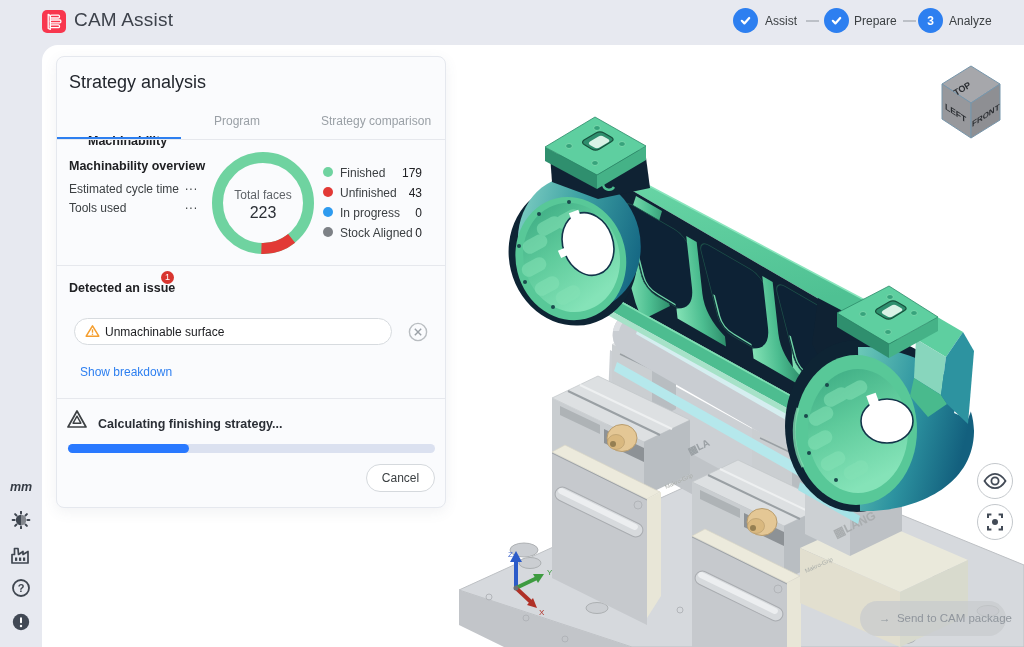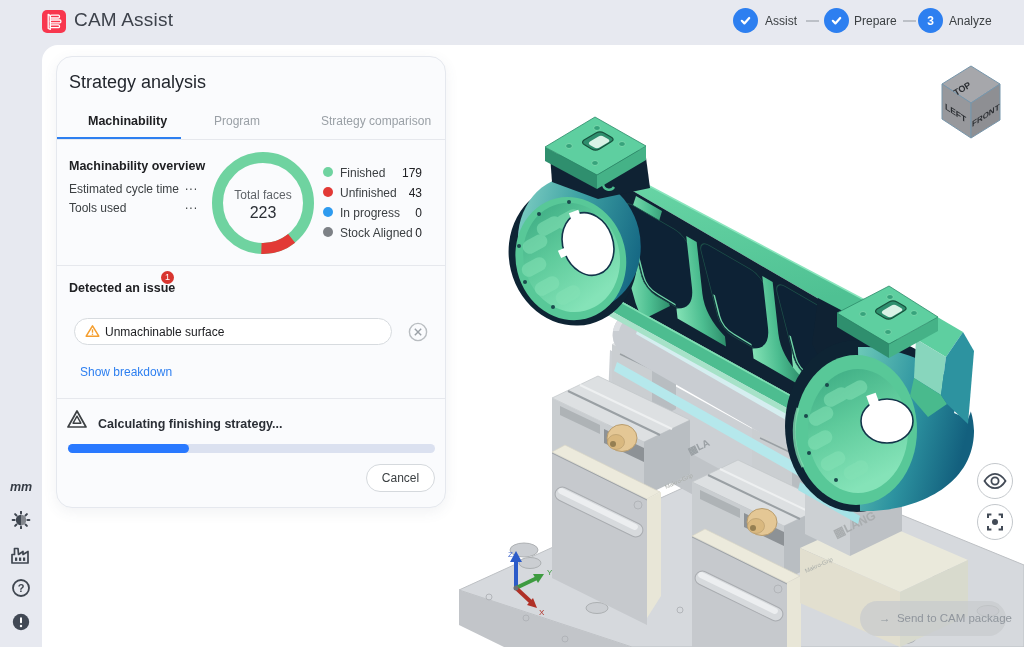--- a/index.html
+++ b/index.html
@@ -21,7 +21,7 @@
   .sideic { position:absolute; left:0; width:42px; text-align:center; color:#3f4650; }
 
   
-  #card { position:absolute; left:56px; top:56px; width:390px; height:452px; background:#fafbfd; border:1px solid #e5e8ee; border-radius:16px; box-shadow:0 4px 14px rgba(80,90,120,0.08); }
+  #card { position:absolute; left:56px; top:56px; width:390px; height:452px; background:#fafbfd; border:1px solid #e5e8ee; border-radius:8px; box-shadow:0 4px 14px rgba(80,90,120,0.08); }
   #cardtitle { position:absolute; left:12px; top:15px; font-size:18px; color:#23272e; }
   .tab { position:absolute; top:57px; font-size:12.5px; }
   #tabline { position:absolute; left:0; top:80px; width:124px; height:3px; background:#2d7ff0; }

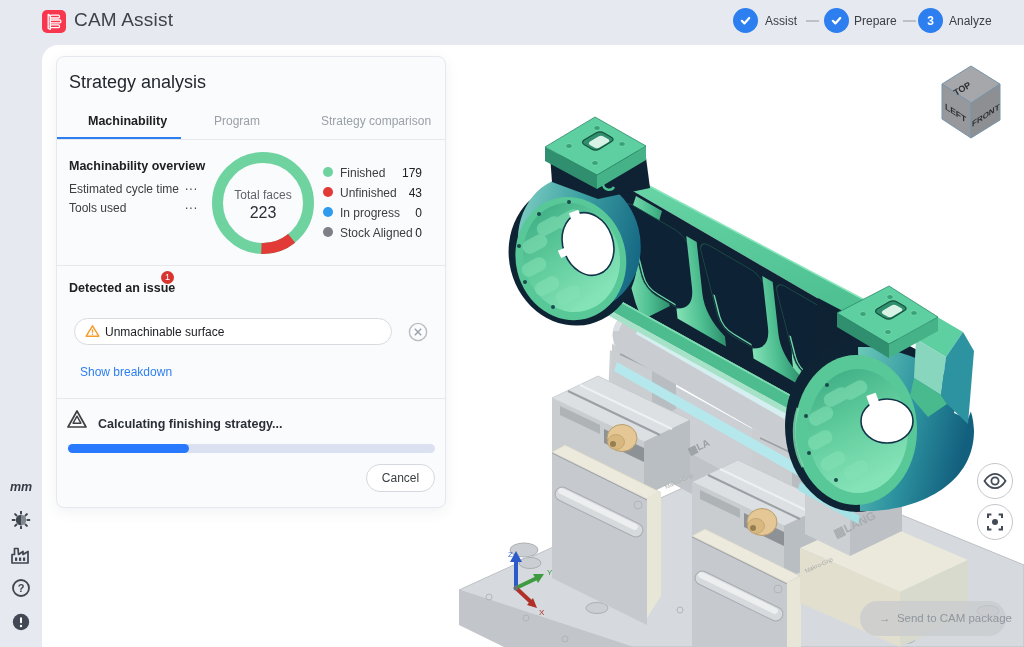--- a/index.html
+++ b/index.html
@@ -383,7 +383,7 @@
 
 <div id="card">
   <div id="cardtitle">Strategy analysis</div>
-  <div class="tab" style="left:31px;color:#202124;font-weight:bold;">Machinability</div>
+  <div class="tab" style="left:31px;color:#202124;font-weight:bold;margin-top:20px;">Machinability</div>
   <div class="tab" style="left:157px;color:#9aa0a6;font-size:12px;">Program</div>
   <div class="tab" style="left:264px;color:#9aa0a6;font-size:12px;">Strategy comparison</div>
   <div id="tabline"></div>

